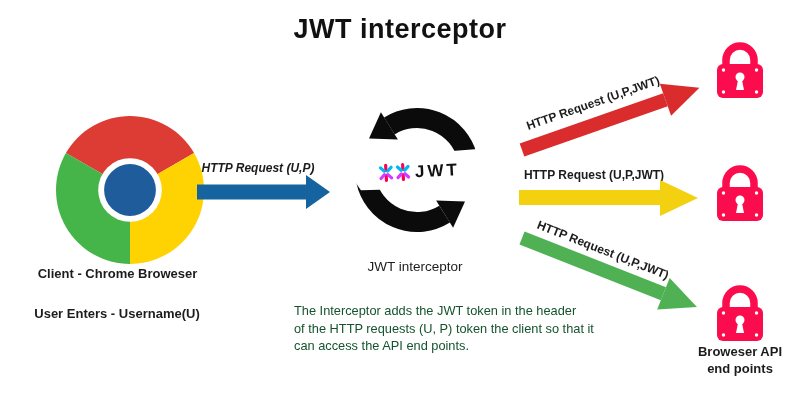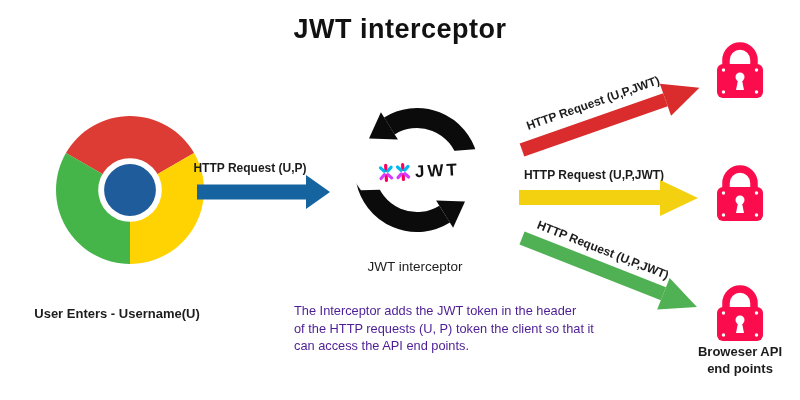--- a/index.html
+++ b/index.html
@@ -40,7 +40,7 @@
     <span style="display:block;">User Enters - Username(U)</span>
   </div>
 
-  <div class="abs lbl" style="left:192px;top:161px;width:116px;">HTTP Request (U,P)</div>
+  <div class="abs lbl" style="left:200px;top:161px;width:116px;font-style:italic;">HTTP Request (U,P)</div>
   <div class="abs" style="left:197px;top:175px;">
     <svg width="133" height="34">
       <rect x="0" y="9.5" width="109" height="15" fill="#16649f"></rect>

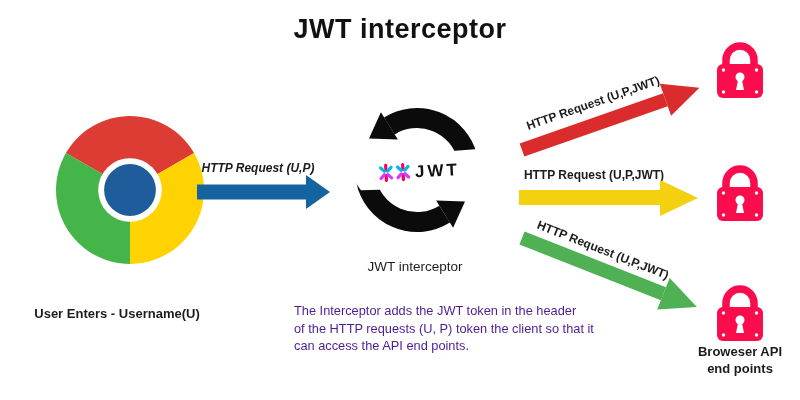--- a/index.html
+++ b/index.html
@@ -36,6 +36,7 @@
     </svg>
   </div>
 
+  <div class="abs caption" style="left:25px;top:266px;width:185px;text-align:center;">Client - Chrome Broweser</div>
   <div class="abs caption" style="left:32px;top:305px;width:170px;text-align:center;line-height:18px;">
     <span style="display:block;">User Enters - Username(U)</span>
   </div>

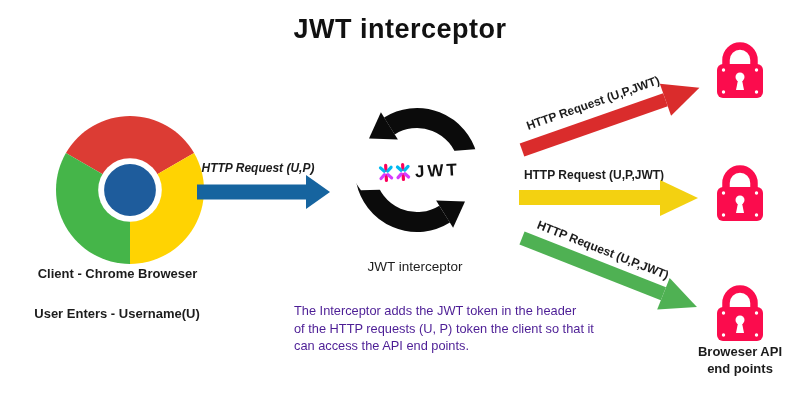--- a/index.html
+++ b/index.html
@@ -15,7 +15,7 @@
   .lbl{font-size:12px;font-weight:700;color:#1c1c1c;white-space:nowrap;text-align:center;}
   .caption{font-size:13px;font-weight:700;color:#1c1c1c;}
   .rot{transform-origin:center center;}
-  .desc{font-size:12.8px;font-weight:500;line-height:17.5px;color:#4c1d95;}
+  .desc{font-size:12.8px;font-weight:500;line-height:17.5px;color:#14532d;}
   .desc span{display:block;}
   svg{display:block;}
 </style>

